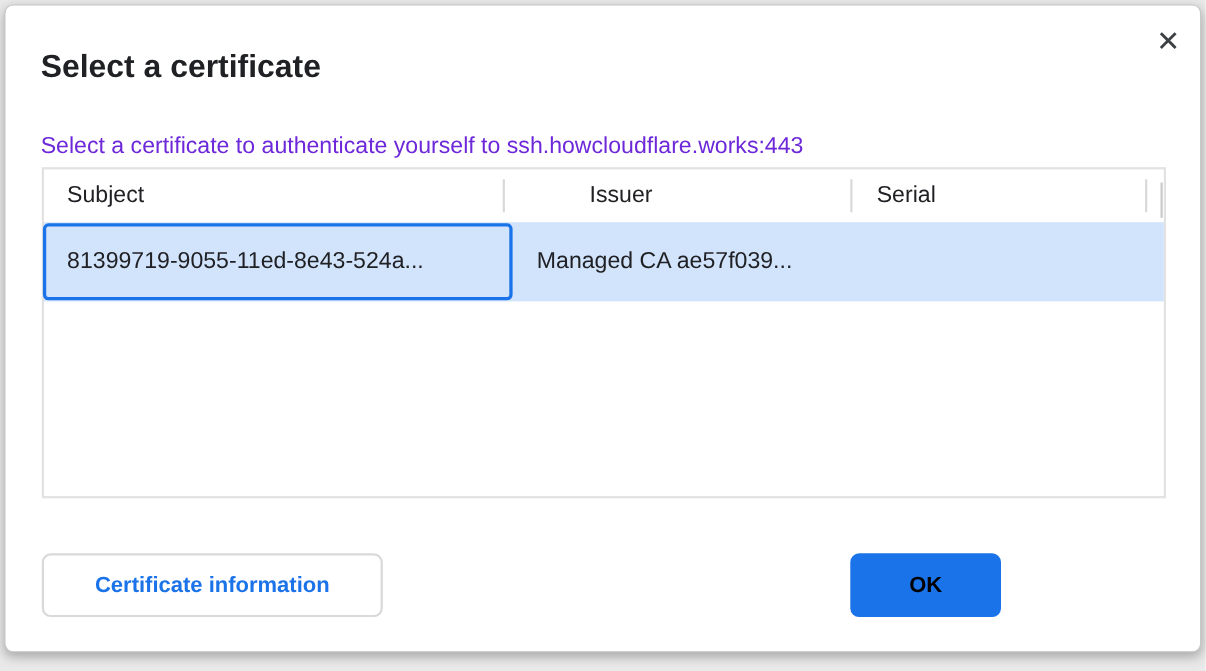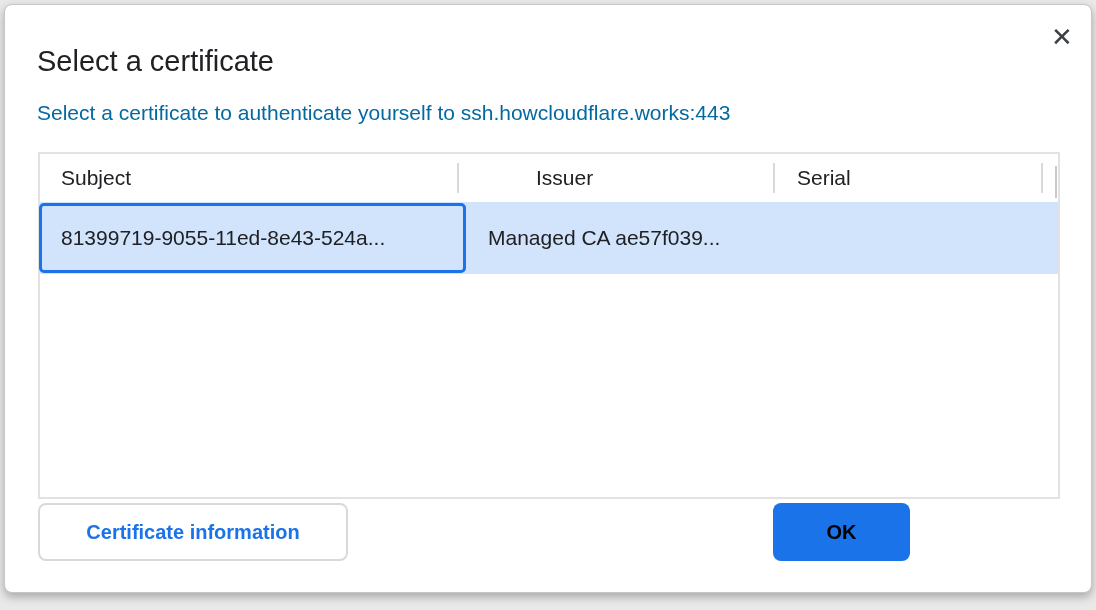--- a/index.html
+++ b/index.html
@@ -31,7 +31,7 @@
   .title {
     position: absolute; left: 32px; top: 40px;
     font-size: 29px; color: #202124;
-    font-weight: 400;
+    font-weight: 700;
   }
   .subtitle {
     position: absolute; left: 32px; top: 96px;

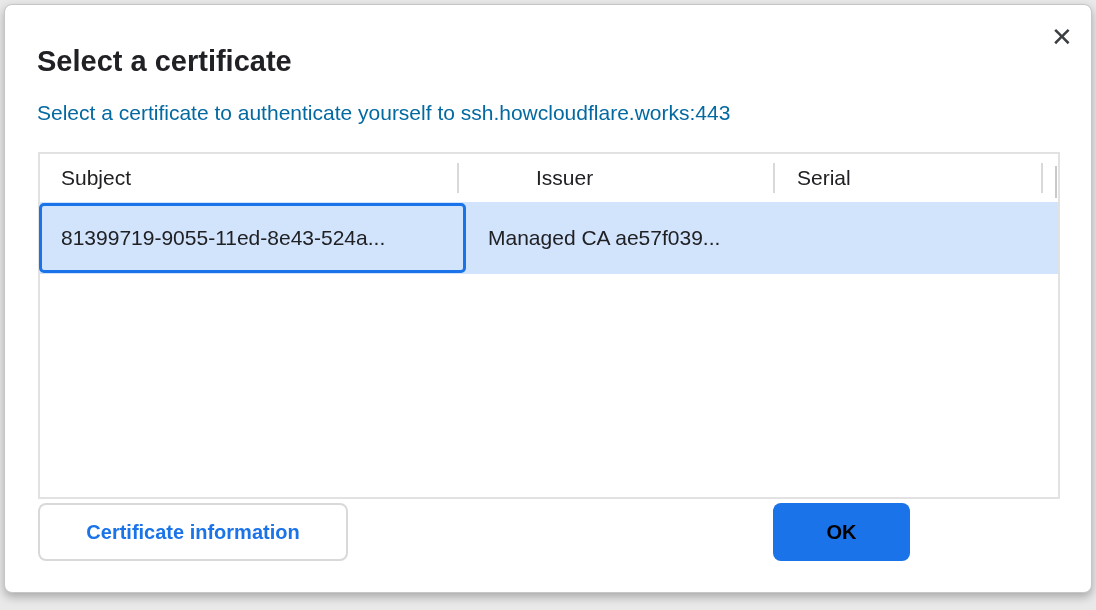--- a/index.html
+++ b/index.html
@@ -34,8 +34,8 @@
     font-weight: 700;
   }
   .subtitle {
-    position: absolute; left: 32px; top: 96px;
-    font-size: 21px; color: #0369a1;
+    position: absolute; left: 32px; top: 116px;
+    font-size: 21px; color: #6d28d9;
     font-weight: 400;
   }
   .cert-table {

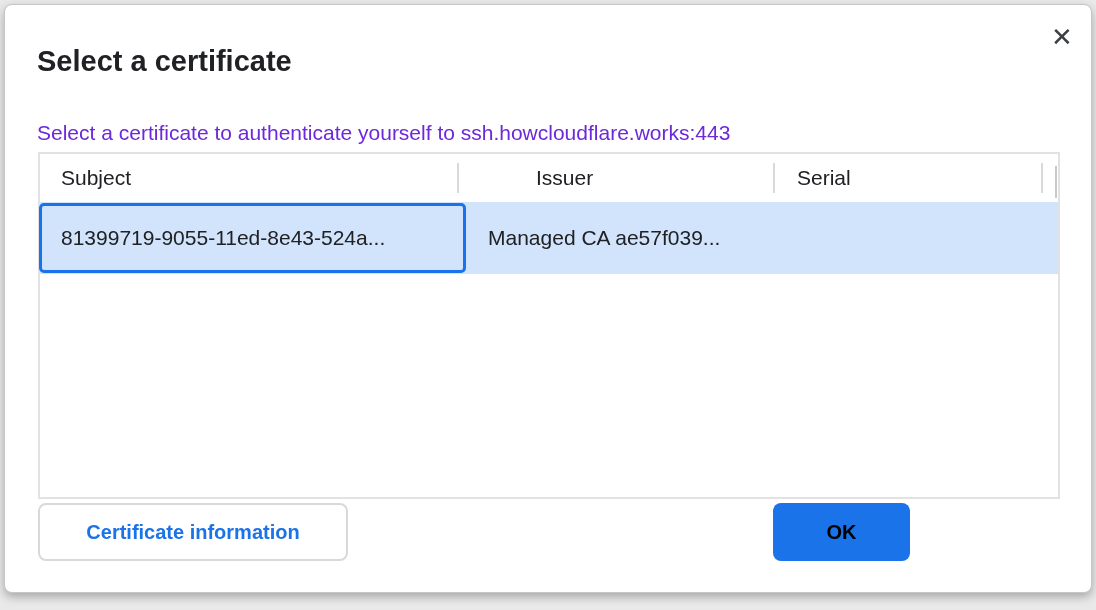--- a/index.html
+++ b/index.html
@@ -40,7 +40,7 @@
   }
   .cert-table {
     position: absolute; left: 33px; top: 147px;
-    width: 1022px; height: 347px;
+    width: 1022px; height: 301px;
     border: 2px solid #e2e2e2;
     box-sizing: border-box;
     background: #fff;

